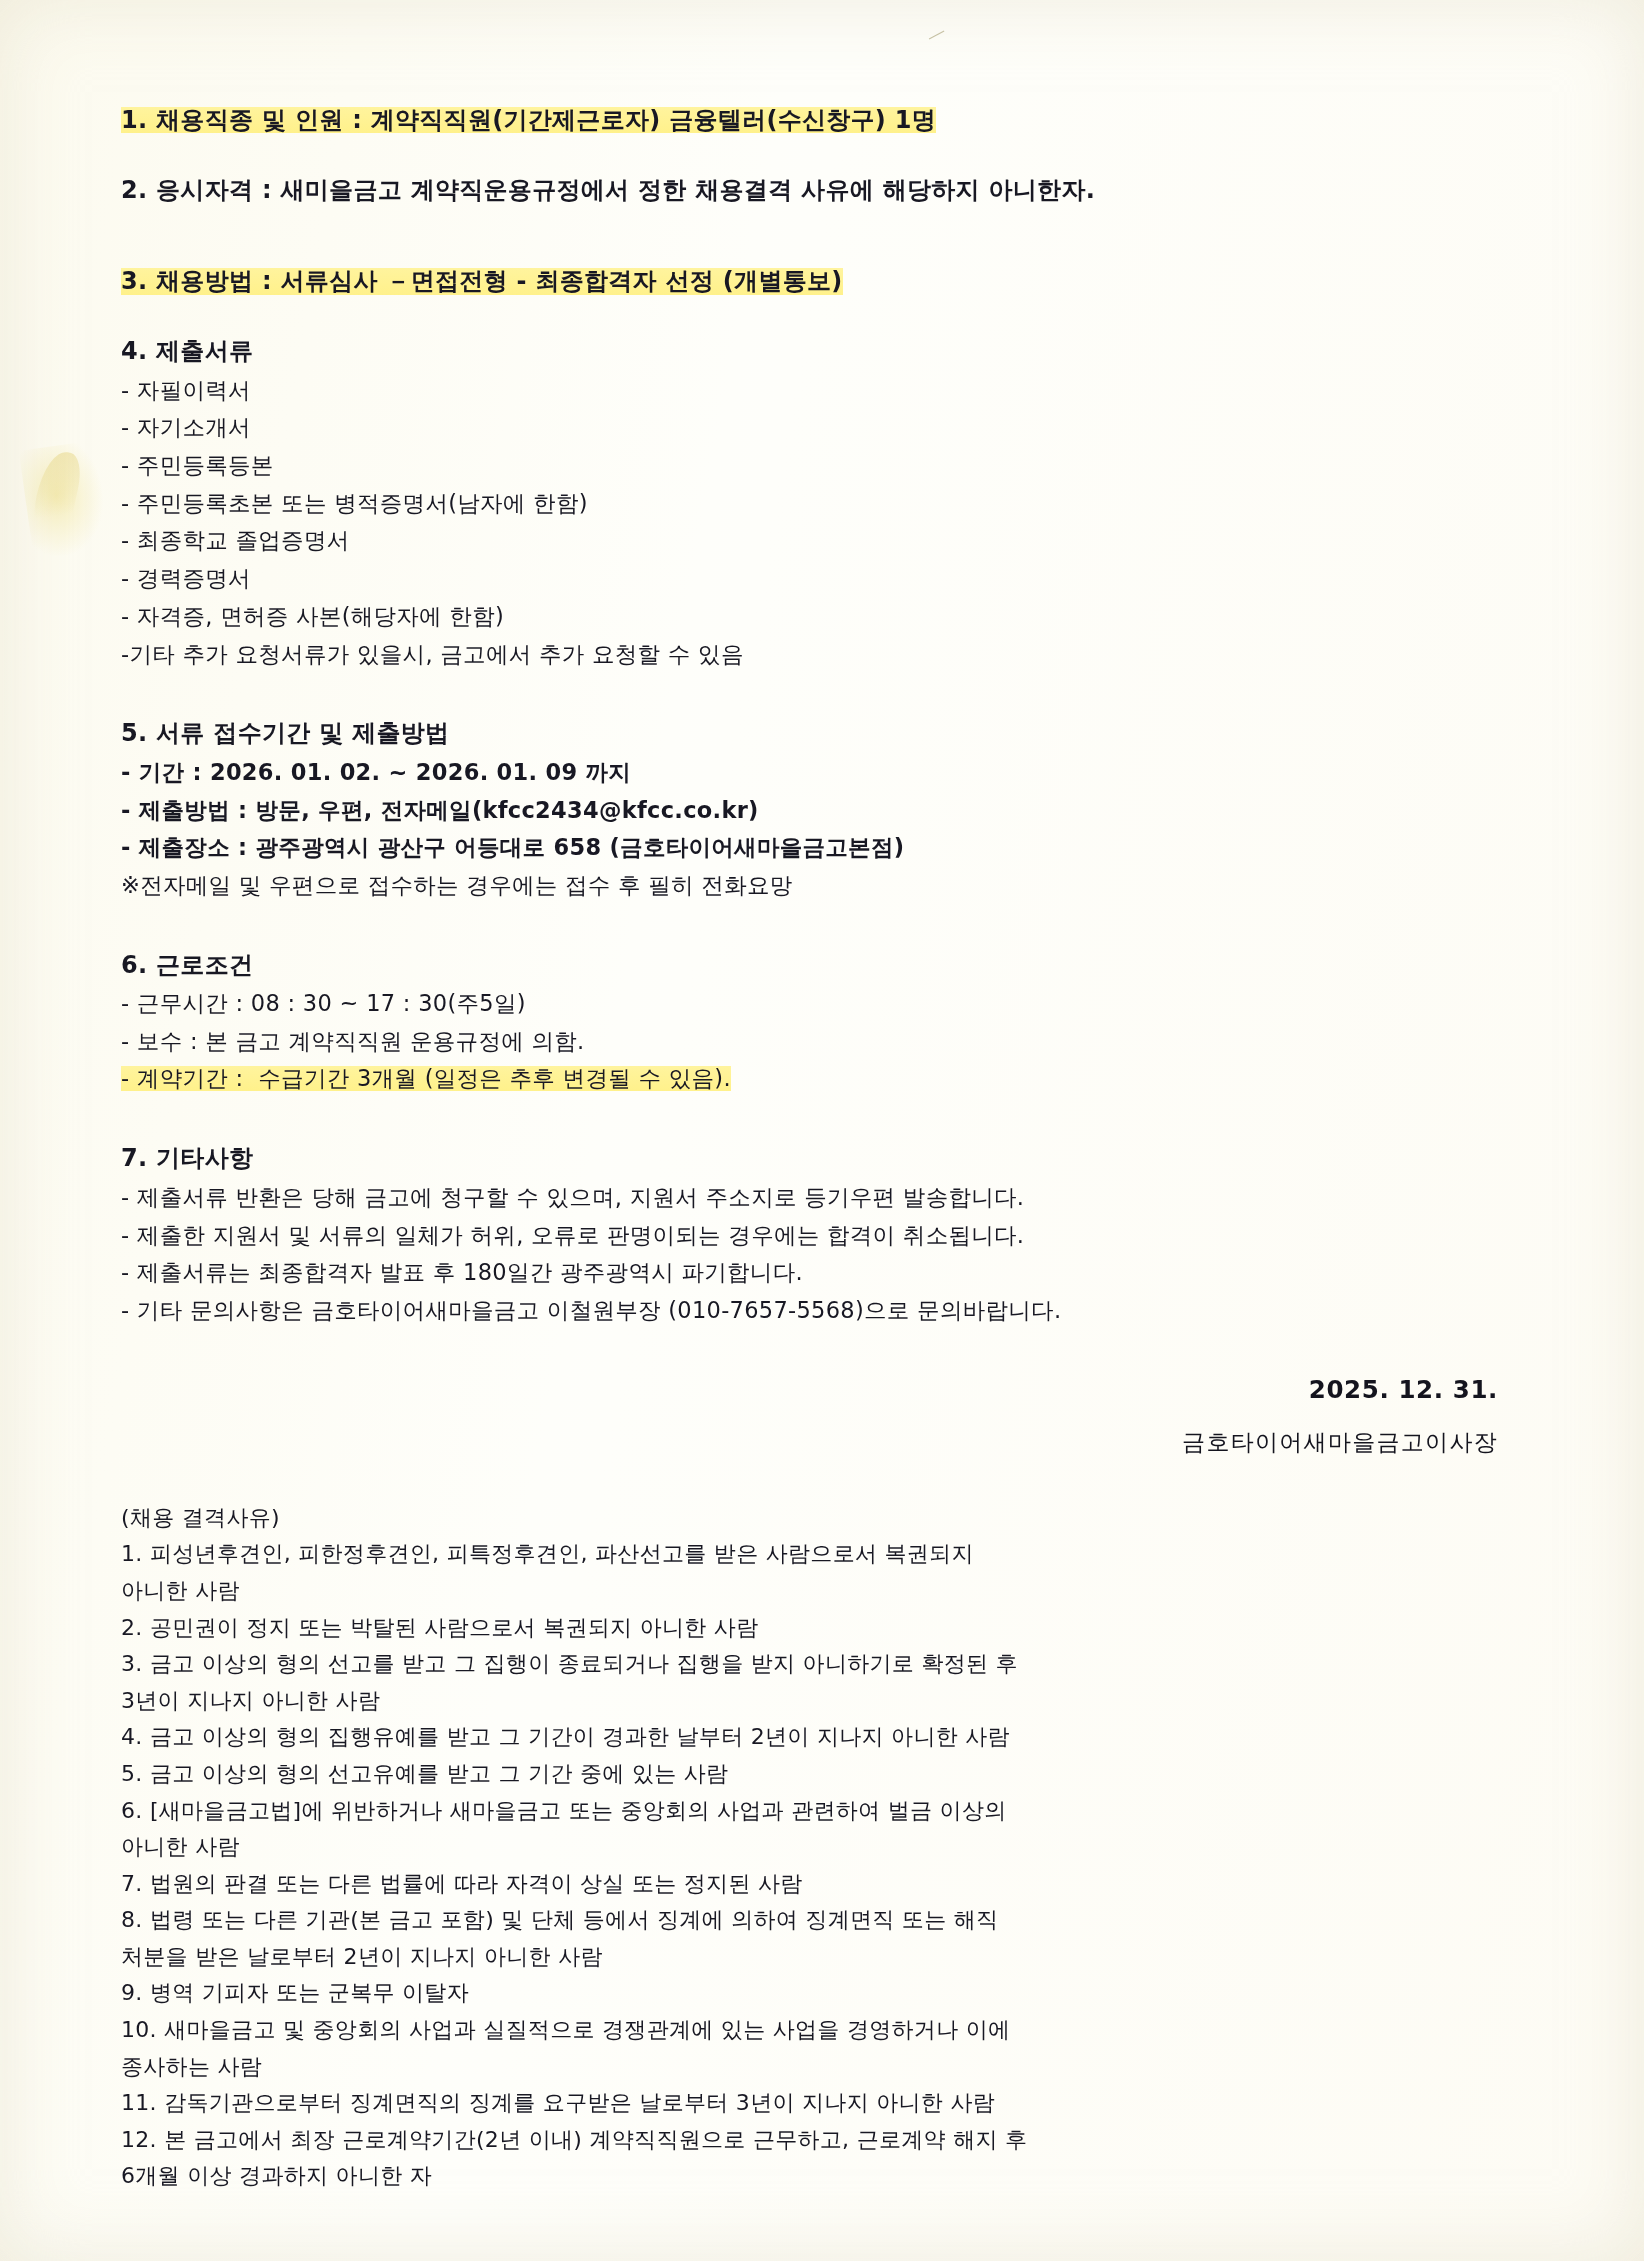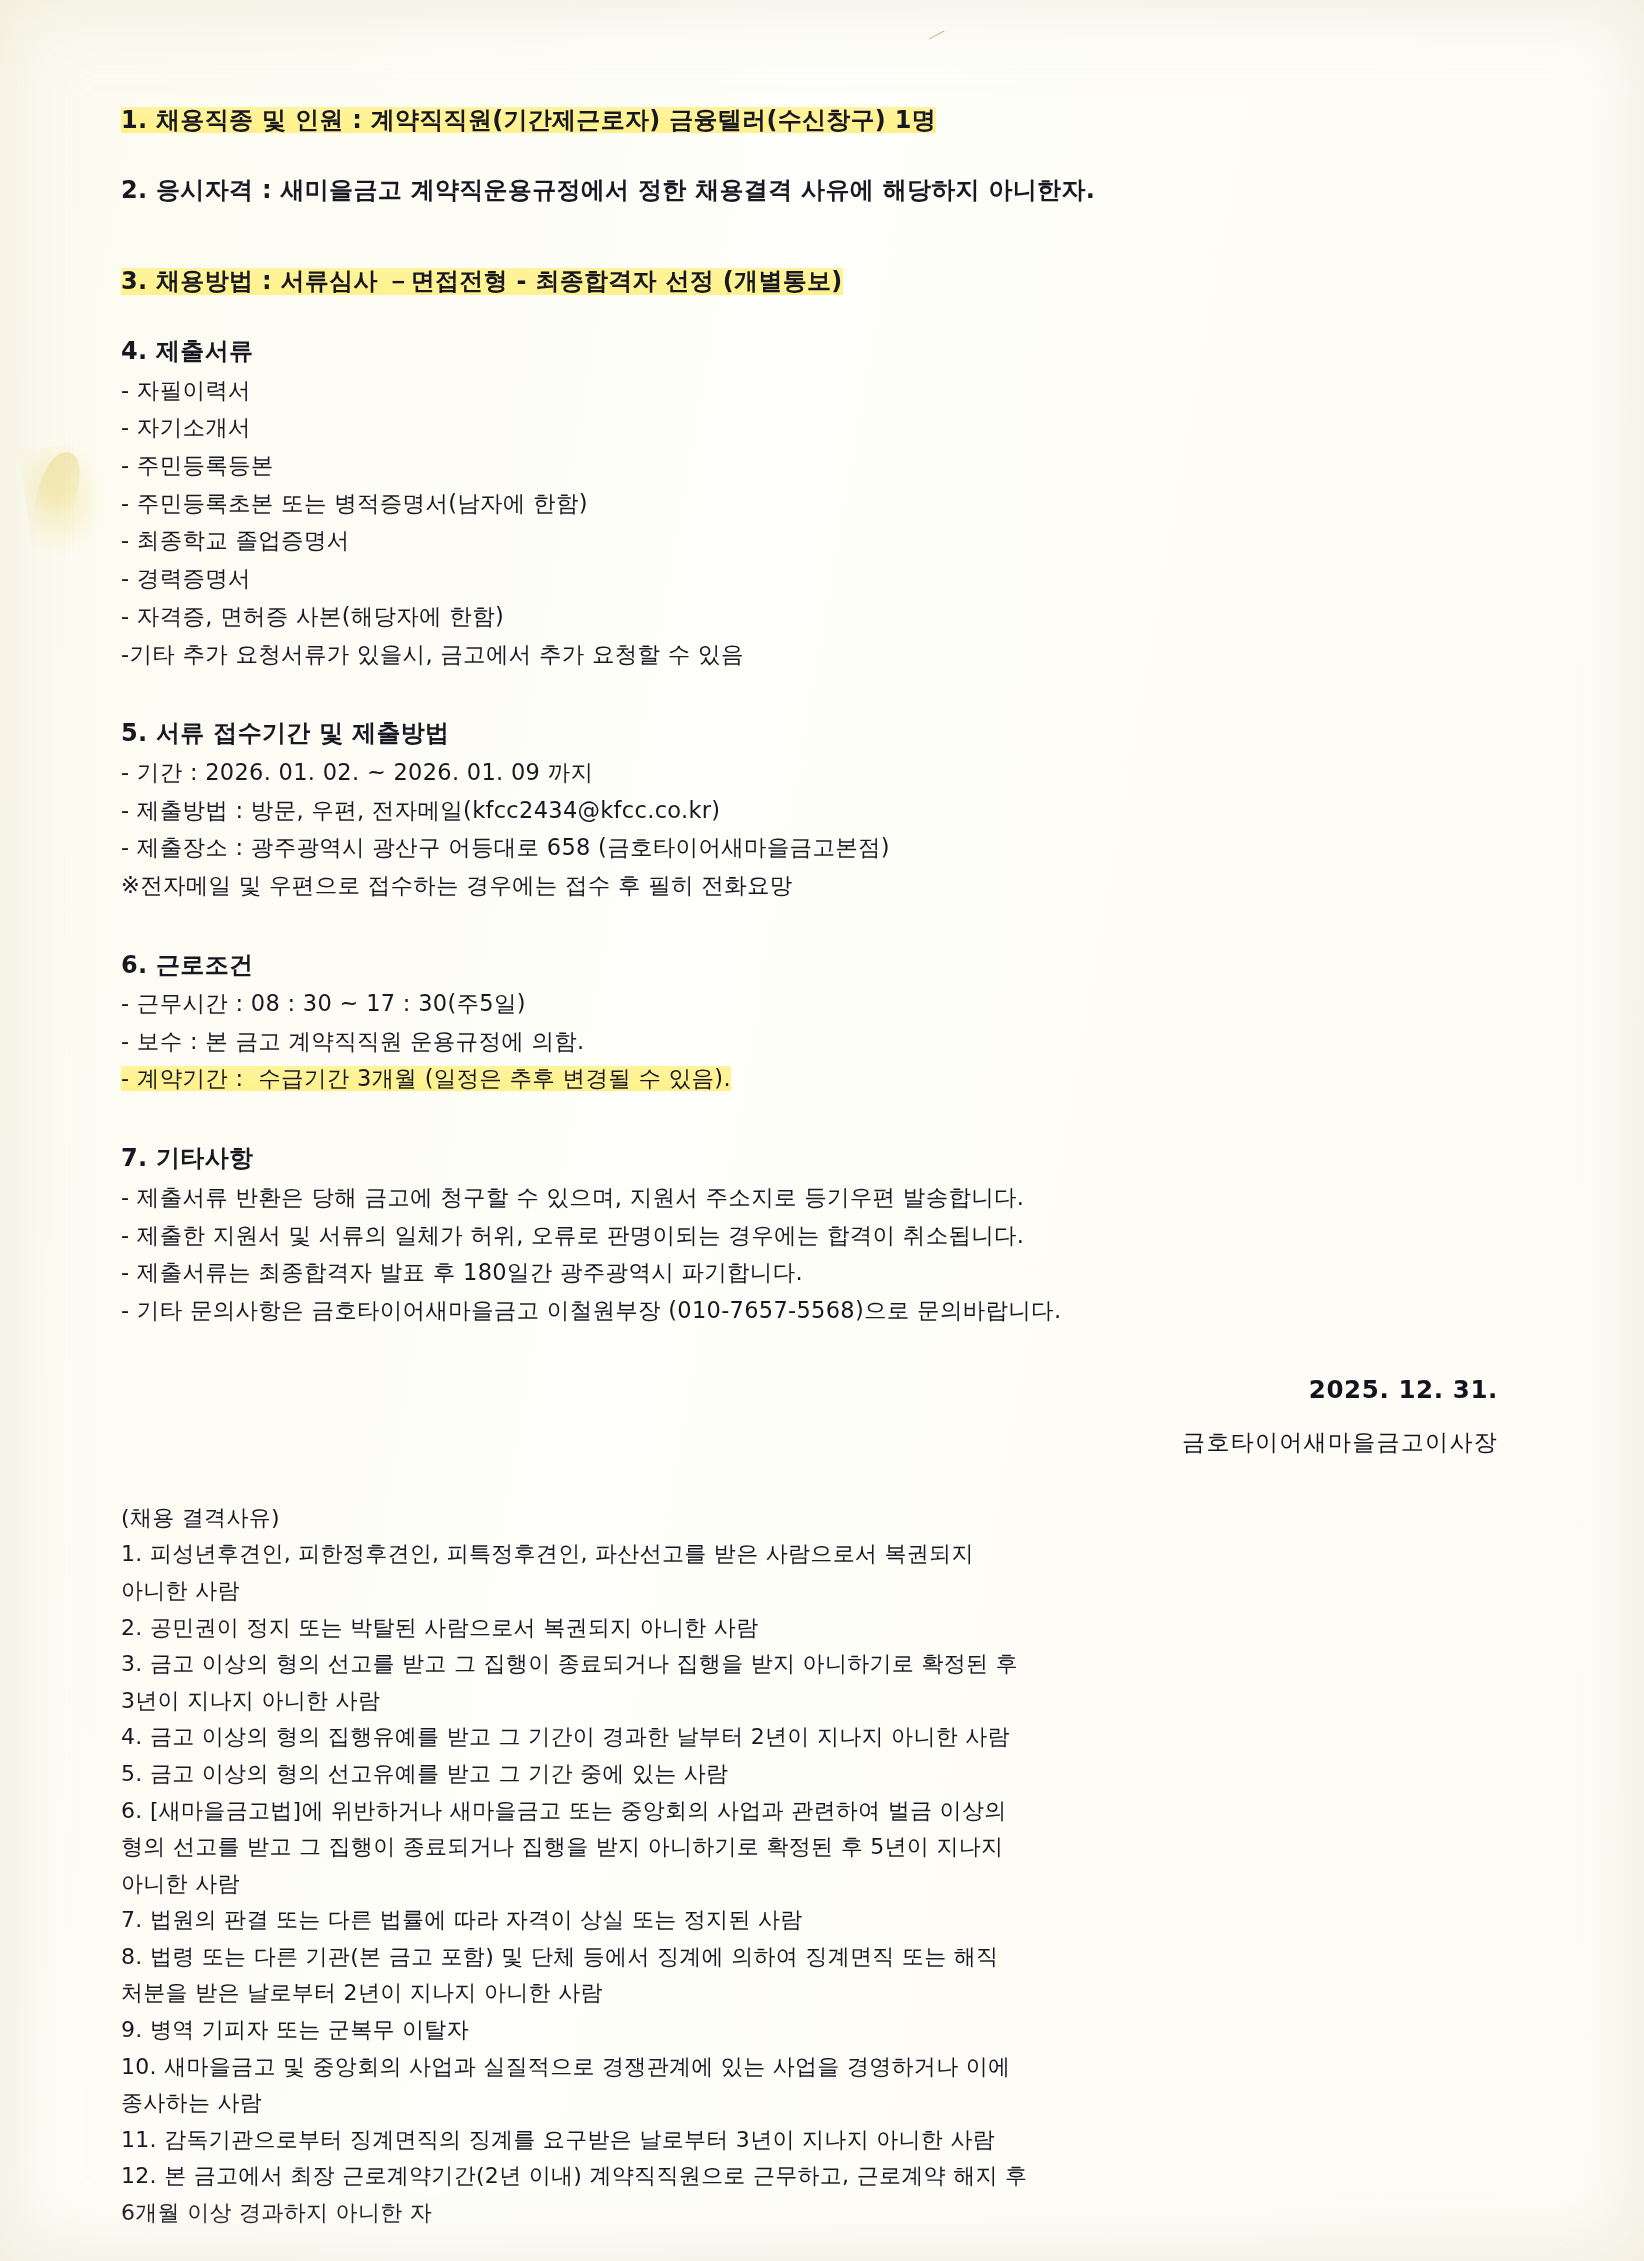--- a/index.html
+++ b/index.html
@@ -86,7 +86,7 @@
     -webkit-box-decoration-break: clone;
     padding: 1.3px 0;
   }
-  .b { font-weight: 400; }
+  .b { font-weight: 700; }
   .gap-m { height: 22px; }
   .gap-l { height: 33px; }
 

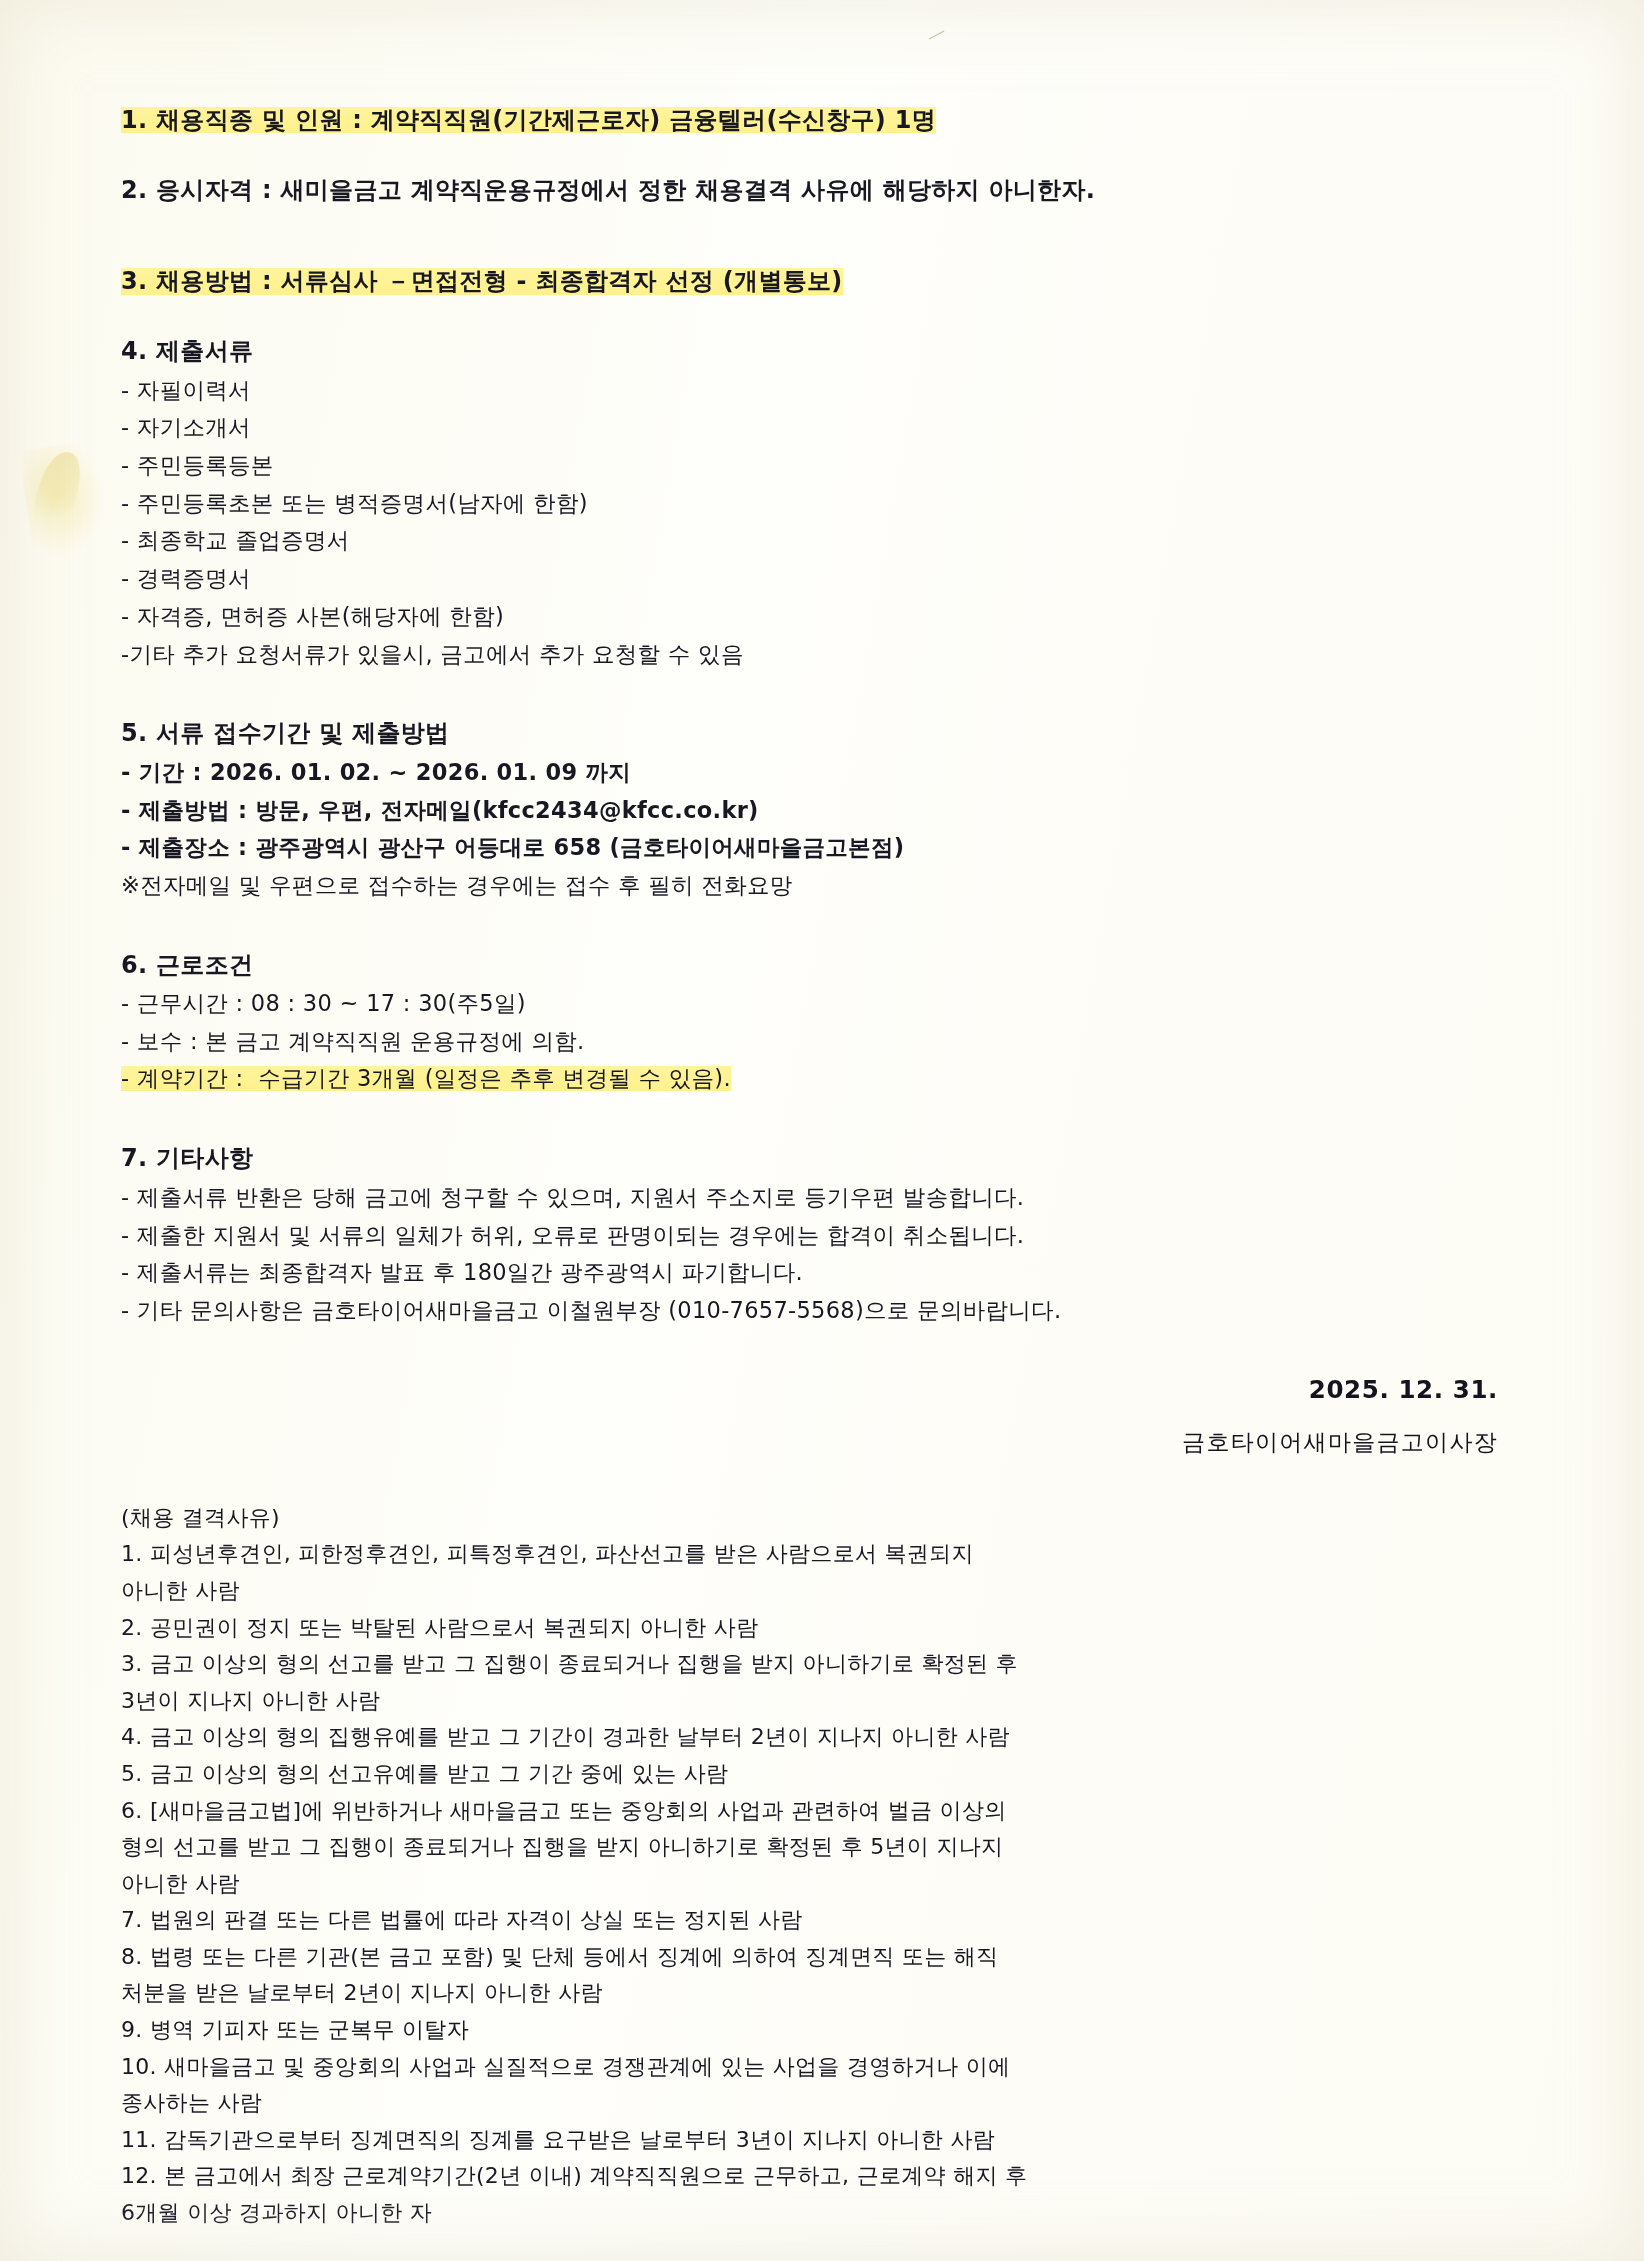--- a/index.html
+++ b/index.html
@@ -177,7 +177,6 @@
       <p class="line">4. 금고 이상의 형의 집행유예를 받고 그 기간이 경과한 날부터 2년이 지나지 아니한 사람</p>
       <p class="line">5. 금고 이상의 형의 선고유예를 받고 그 기간 중에 있는 사람</p>
       <p class="line">6. [새마을금고법]에 위반하거나 새마을금고 또는 중앙회의 사업과 관련하여 벌금 이상의</p>
-      <p class="line">형의 선고를 받고 그 집행이 종료되거나 집행을 받지 아니하기로 확정된 후 5년이 지나지</p>
       <p class="line">아니한 사람</p>
       <p class="line">7. 법원의 판결 또는 다른 법률에 따라 자격이 상실 또는 정지된 사람</p>
       <p class="line">8. 법령 또는 다른 기관(본 금고 포함) 및 단체 등에서 징계에 의하여 징계면직 또는 해직</p>

